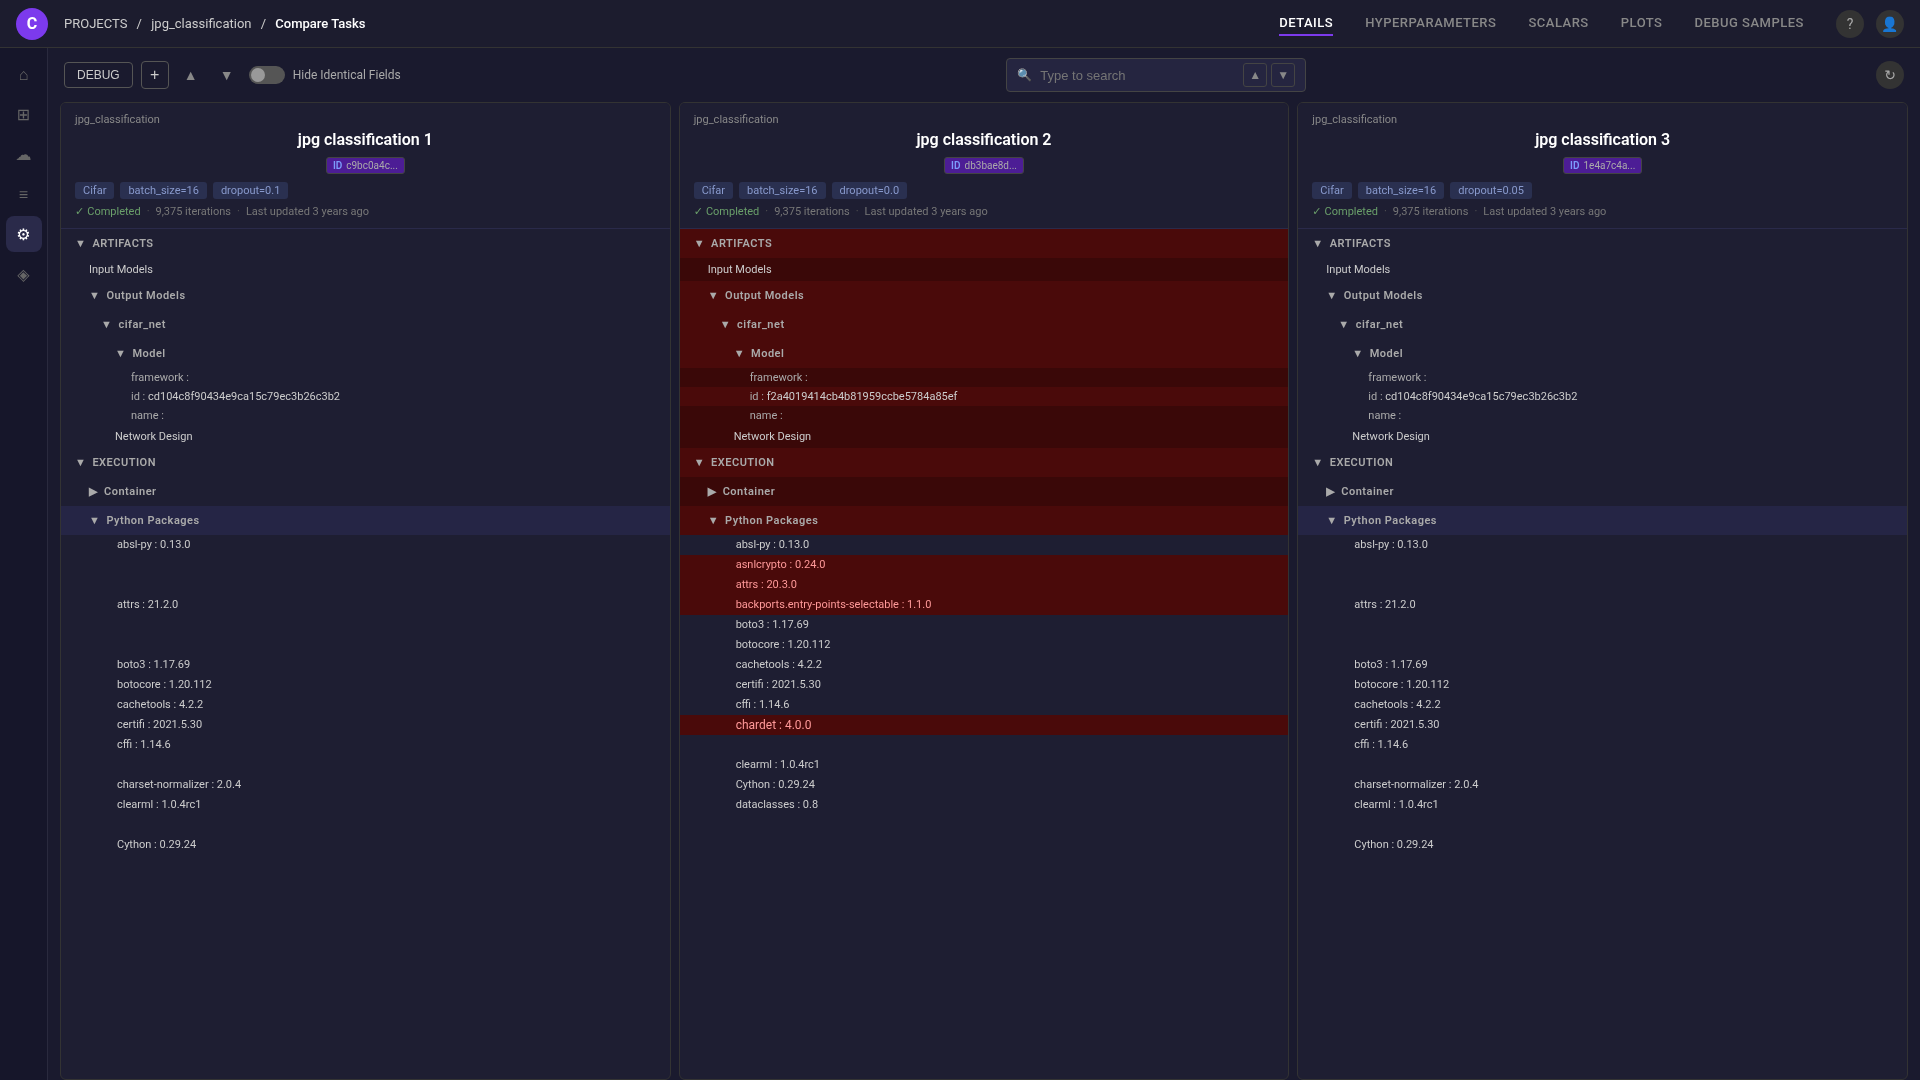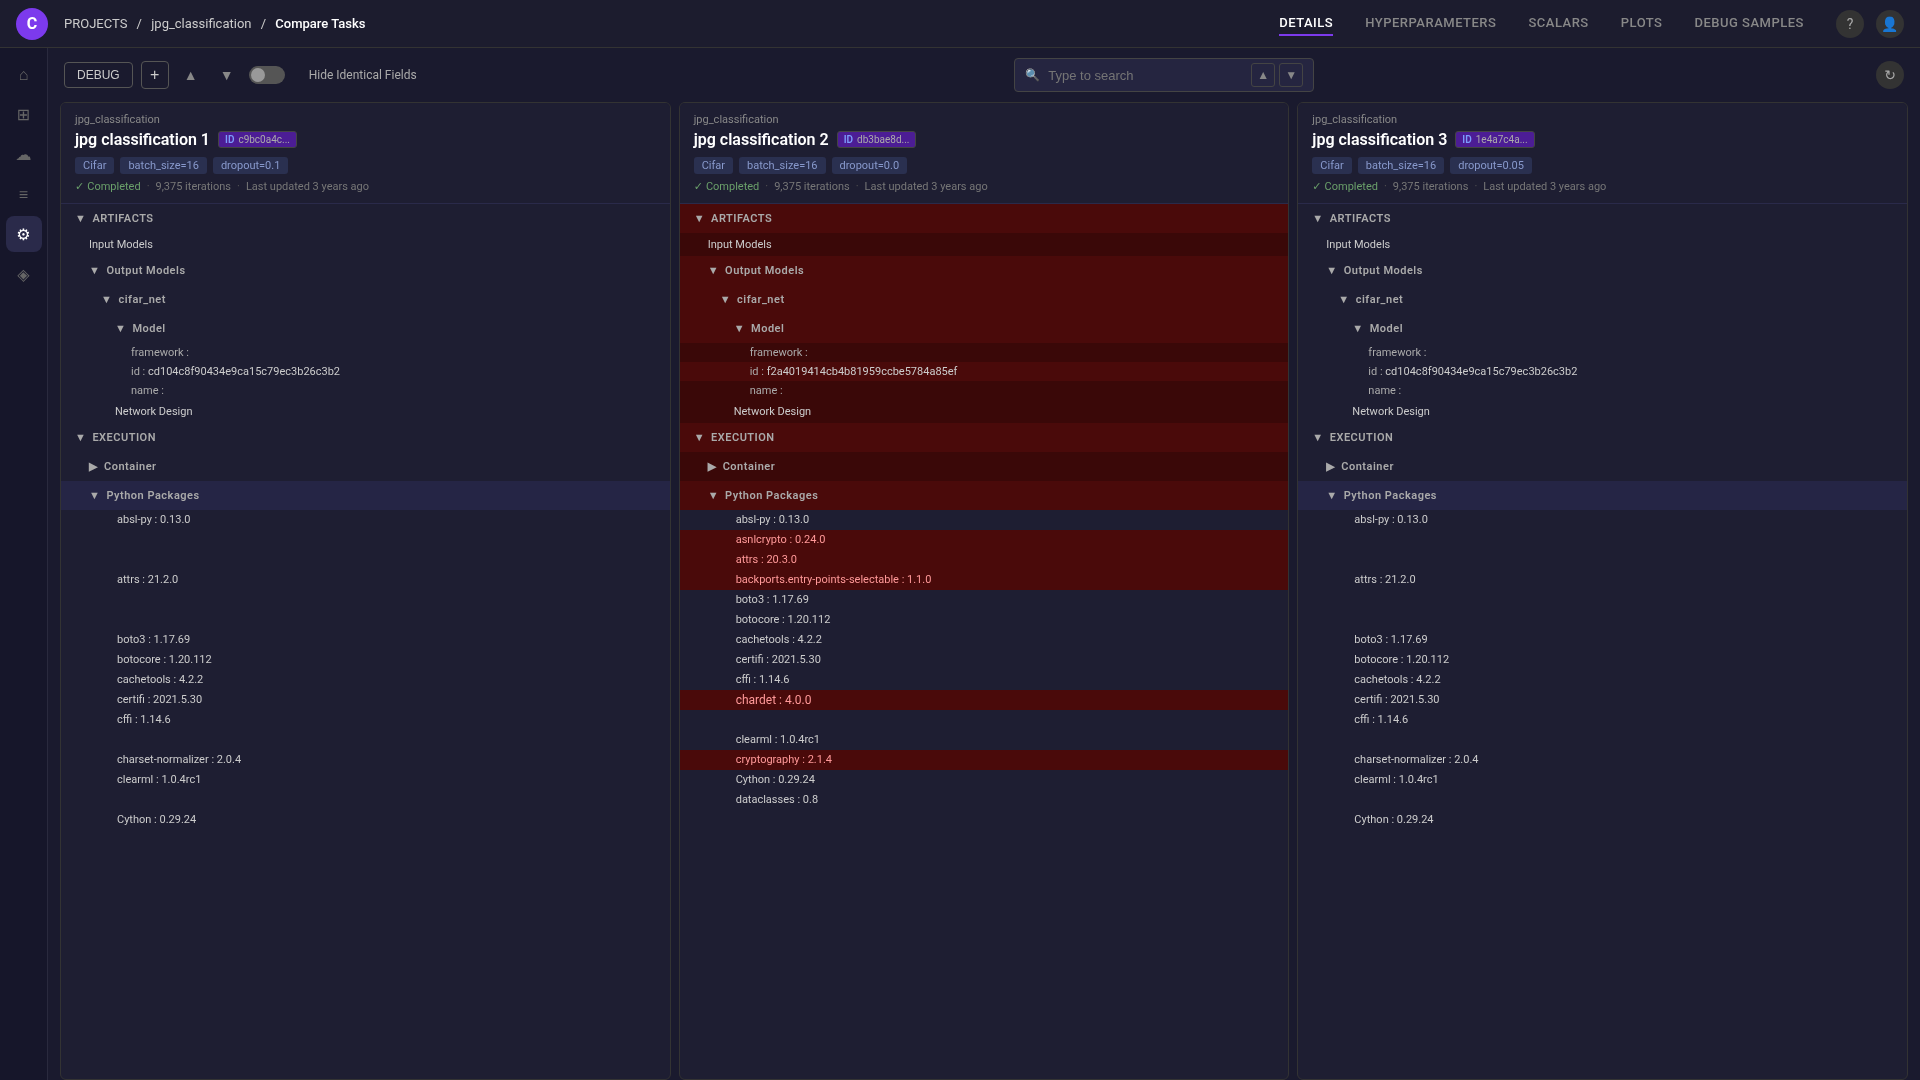--- a/index.html
+++ b/index.html
@@ -167,7 +167,7 @@
     .toggle-container {
       display: flex;
       align-items: center;
-      gap: 24px;
+      gap: 8px;
     }
     .toggle {
       width: 36px;

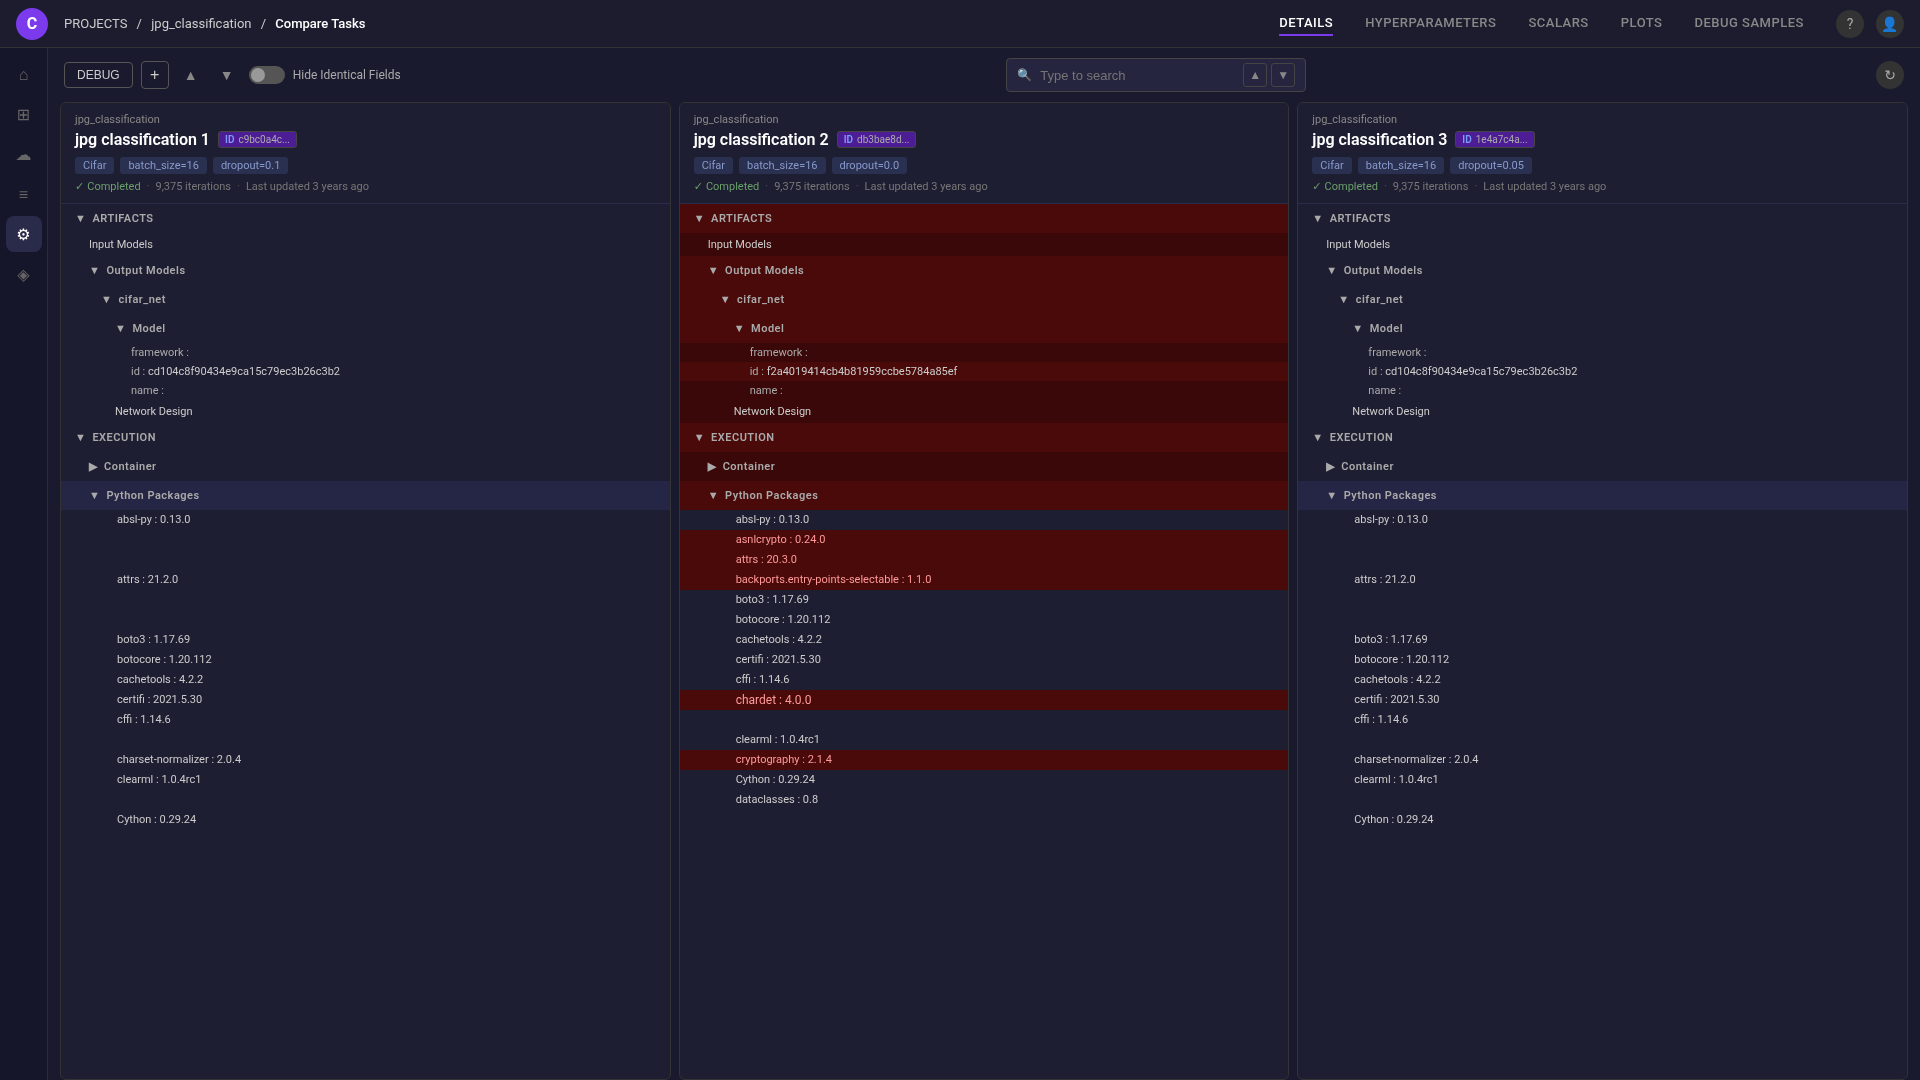--- a/index.html
+++ b/index.html
@@ -266,6 +266,7 @@
       display: flex;
       align-items: center;
       gap: 8px;
+      flex-direction: column;
     }
     .id-badge {
       background: #4c1d95;

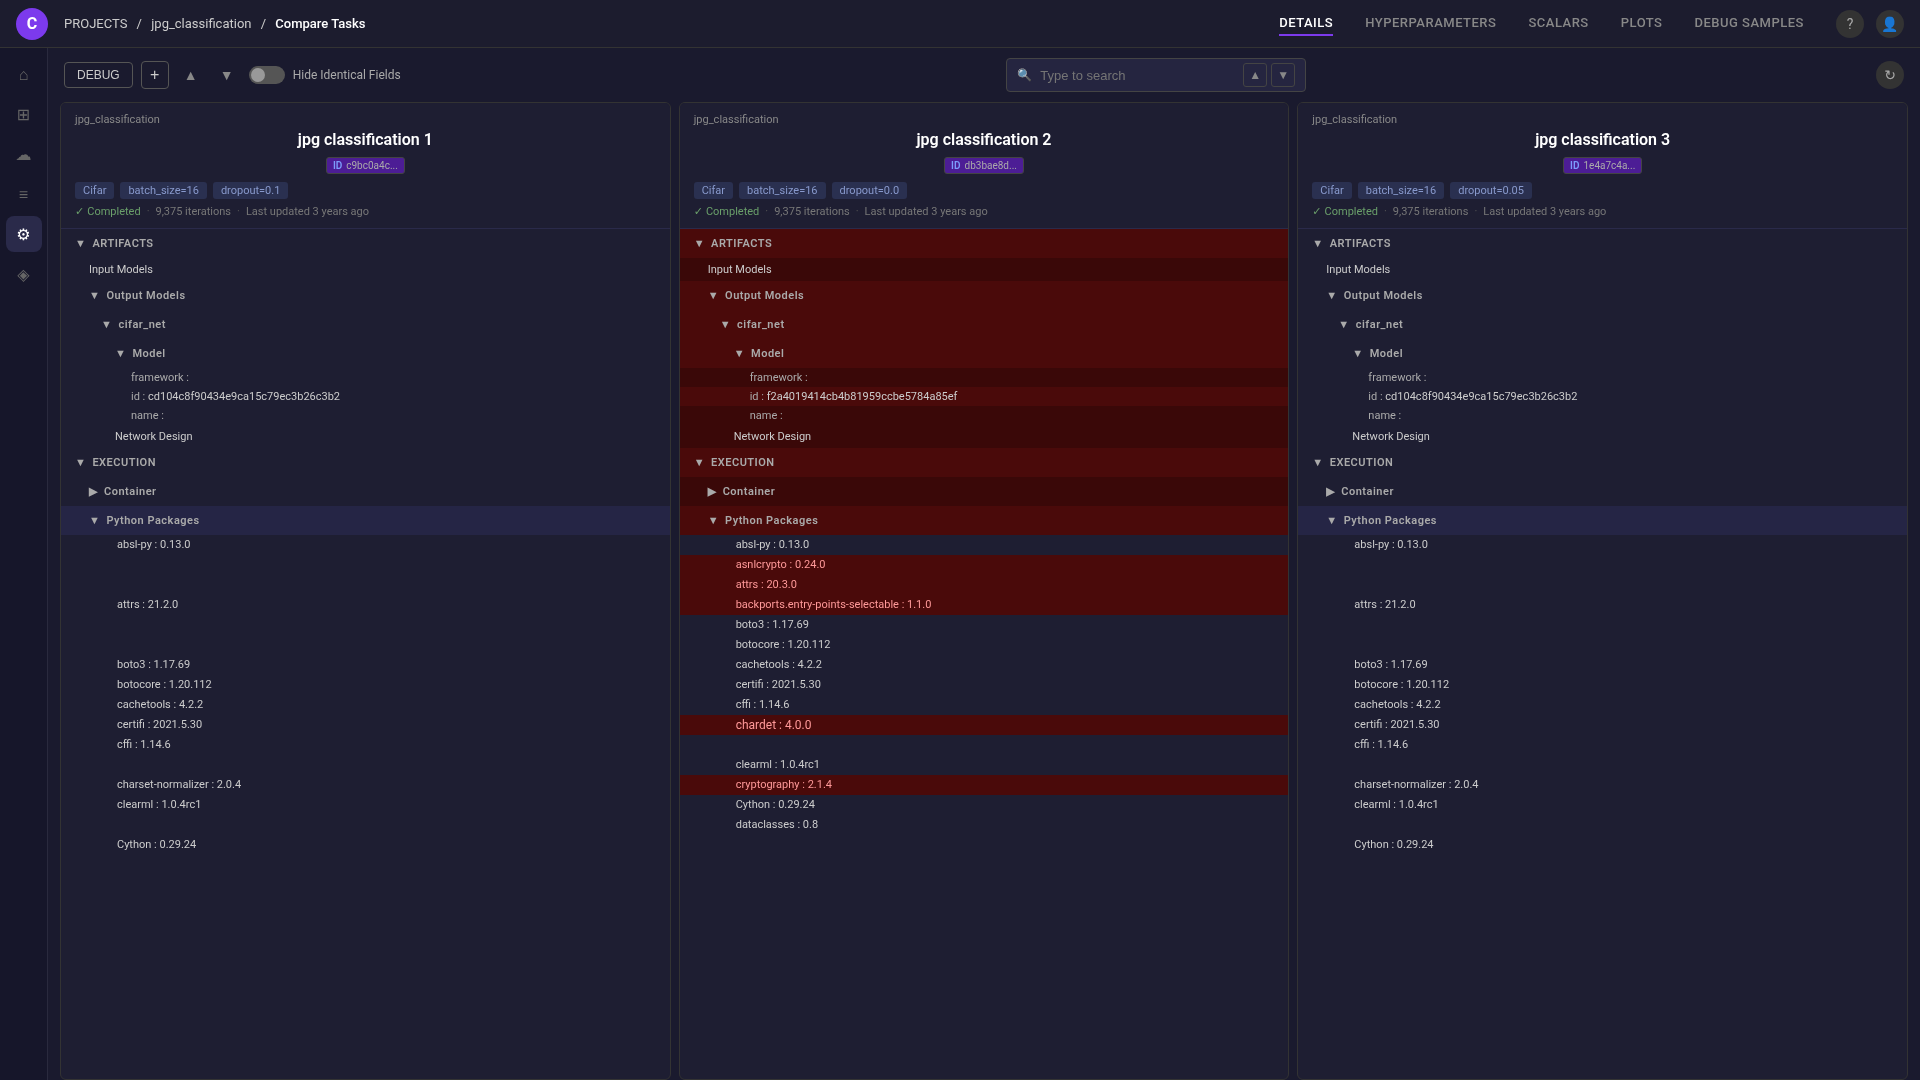--- a/index.html
+++ b/index.html
@@ -596,7 +596,6 @@
               <div style="padding: 3px 14px 3px 56px; font-size: 12px; min-height: 20px; color: rgb(255, 153, 153); background: rgb(74, 10, 10);">chardet : 4.0.0</div>
               <div style="padding: 3px 14px 3px 56px; font-size: 11px; min-height: 20px; color: rgb(204, 204, 204);"></div>
               <div style="padding: 3px 14px 3px 56px; font-size: 11px; min-height: 20px; color: rgb(204, 204, 204);">clearml : 1.0.4rc1</div>
-              <div style="padding: 3px 14px 3px 56px; font-size: 11px; min-height: 20px; color: rgb(255, 153, 153); background: rgb(74, 10, 10);">cryptography : 2.1.4</div>
               <div style="padding: 3px 14px 3px 56px; font-size: 11px; min-height: 20px; color: rgb(204, 204, 204);">Cython : 0.29.24</div>
               <div style="padding: 3px 14px 3px 56px; font-size: 11px; min-height: 20px; color: rgb(204, 204, 204);">dataclasses : 0.8</div>
             </div>

